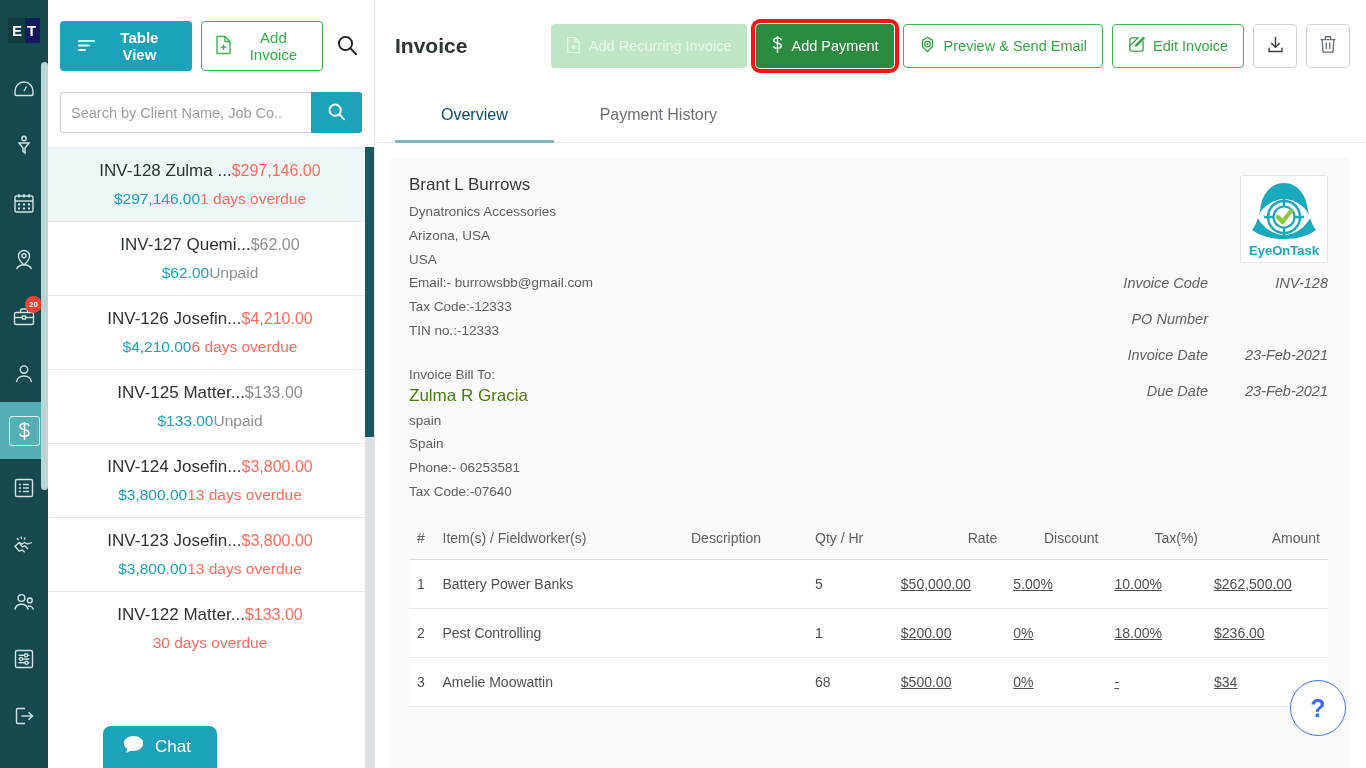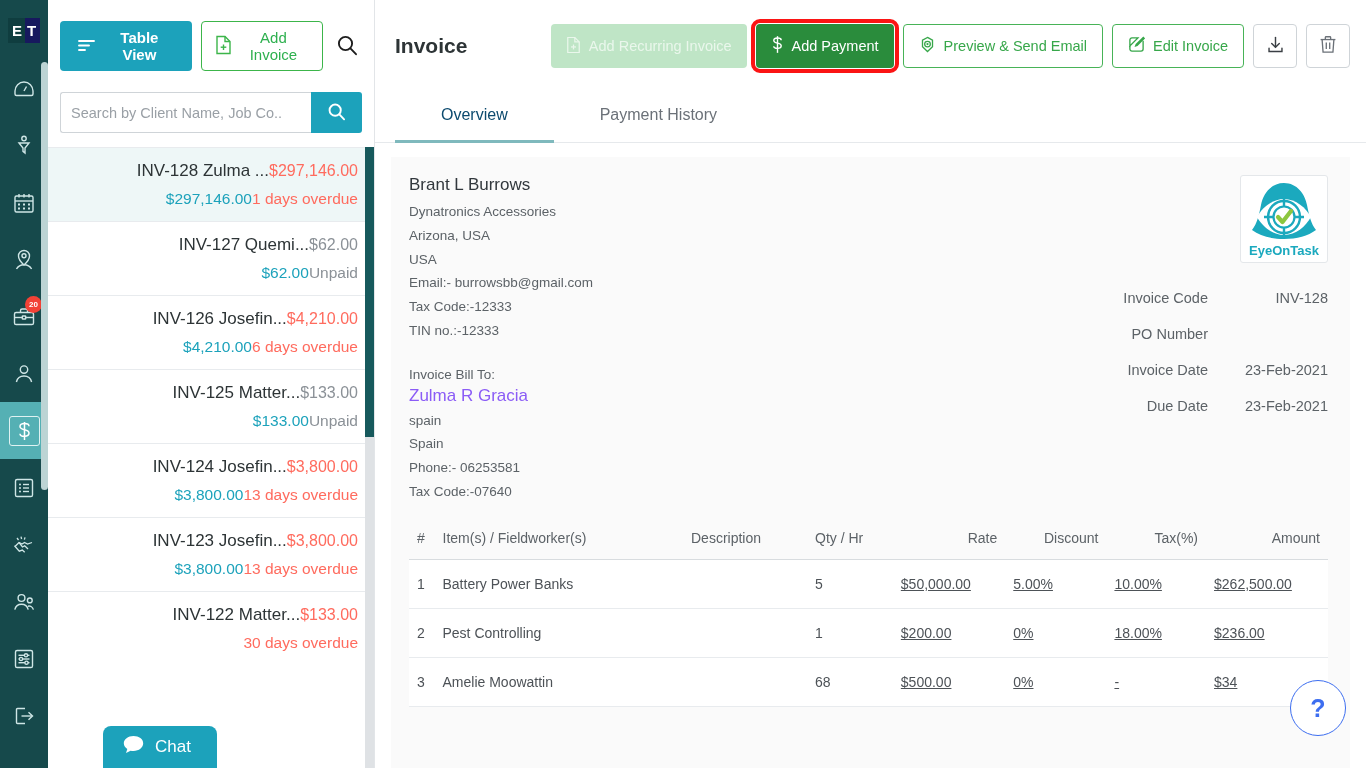--- a/index.html
+++ b/index.html
@@ -109,7 +109,7 @@
     cursor: pointer;
   }
   .inv-item.selected { background: #eef7f7; }
-  .inv-row { display: flex; justify-content: flex-end; align-items: baseline; }
+  .inv-row { display: flex; justify-content: center; align-items: baseline; }
   .inv-row.top { margin-bottom: 9px; }
   .inv-title { font-size: 17px; color: #2d3436; font-weight: 400; }
   .inv-amount { font-size: 16px; }

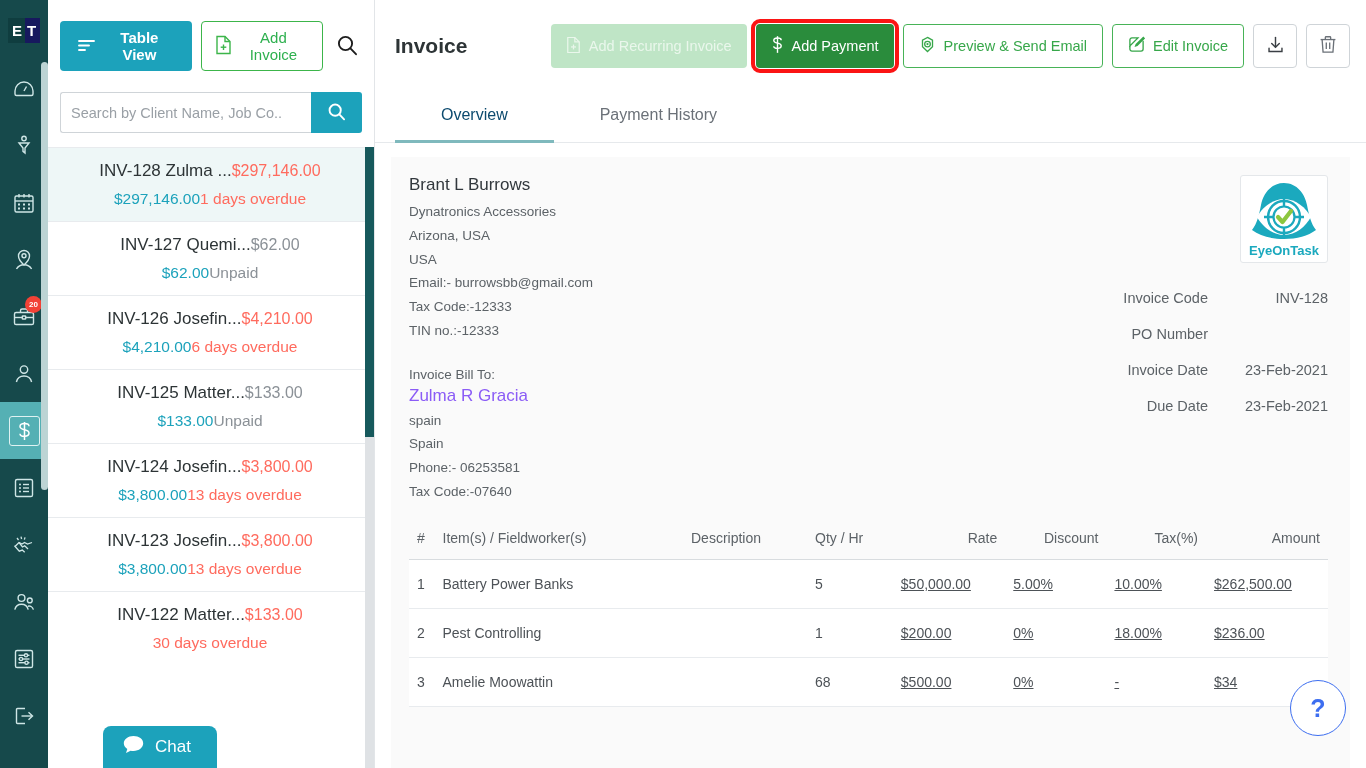--- a/index.html
+++ b/index.html
@@ -206,7 +206,7 @@
     display: flex; align-items: center; justify-content: center;
     overflow: hidden;
   }
-  .meta-rows { margin-top: 27px; }
+  .meta-rows { margin-top: 12px; font-style: italic; }
   .meta-row {
     display: flex; justify-content: flex-end; align-items: baseline;
     margin-bottom: 20px;

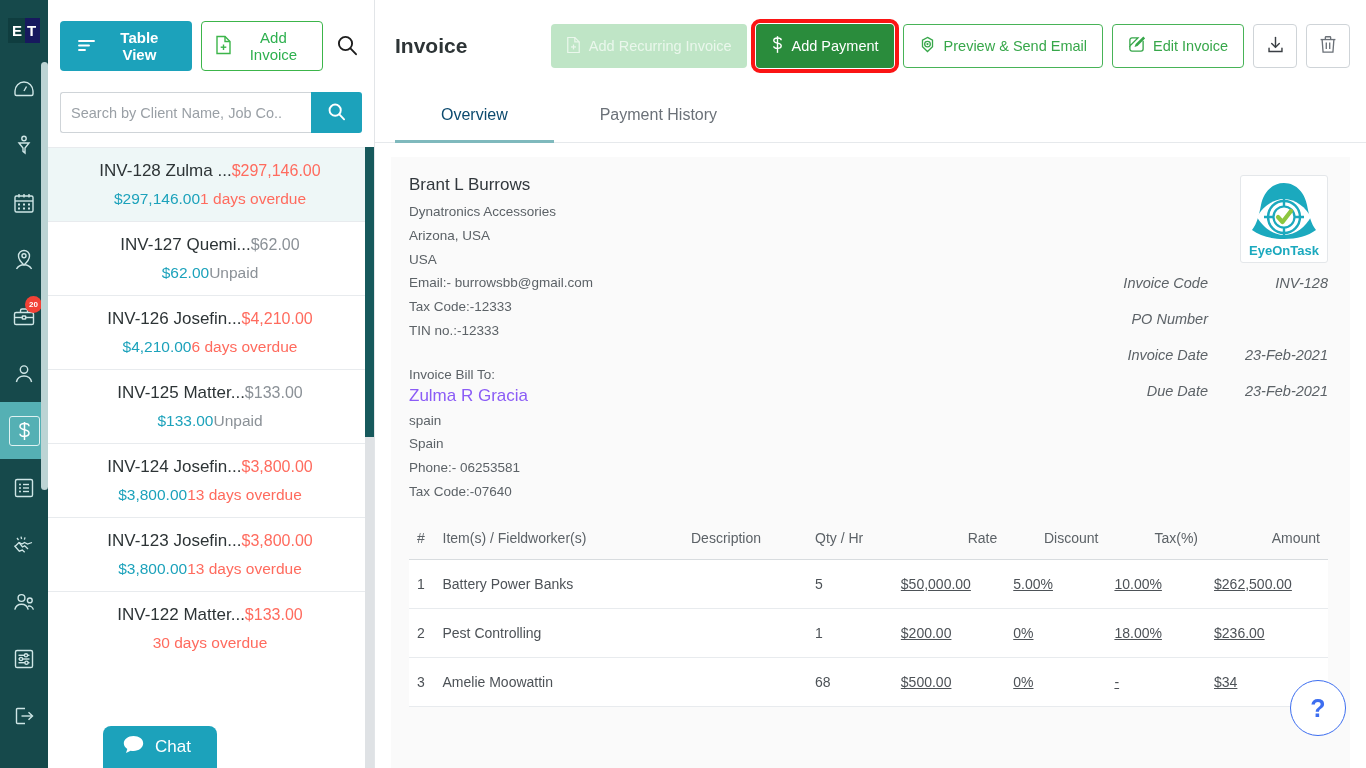--- a/index.html
+++ b/index.html
@@ -197,7 +197,7 @@
   .from-name { font-size: 17px; color: #32383d; margin-bottom: 5px; }
   .addr-line { font-size: 13.5px; color: #5c6267; line-height: 1.76; }
   .billto-label { font-size: 13.5px; color: #5c6267; margin-top: 24px; }
-  .to-name { font-size: 17px; color: #8b5cf6; margin: 4px 0 3px 0; }
+  .to-name { font-size: 17px; color: #4d7c0f; margin: 4px 0 3px 0; }
 
   .meta-col { width: 42%; padding-top: 0; }
   .logo-box {

